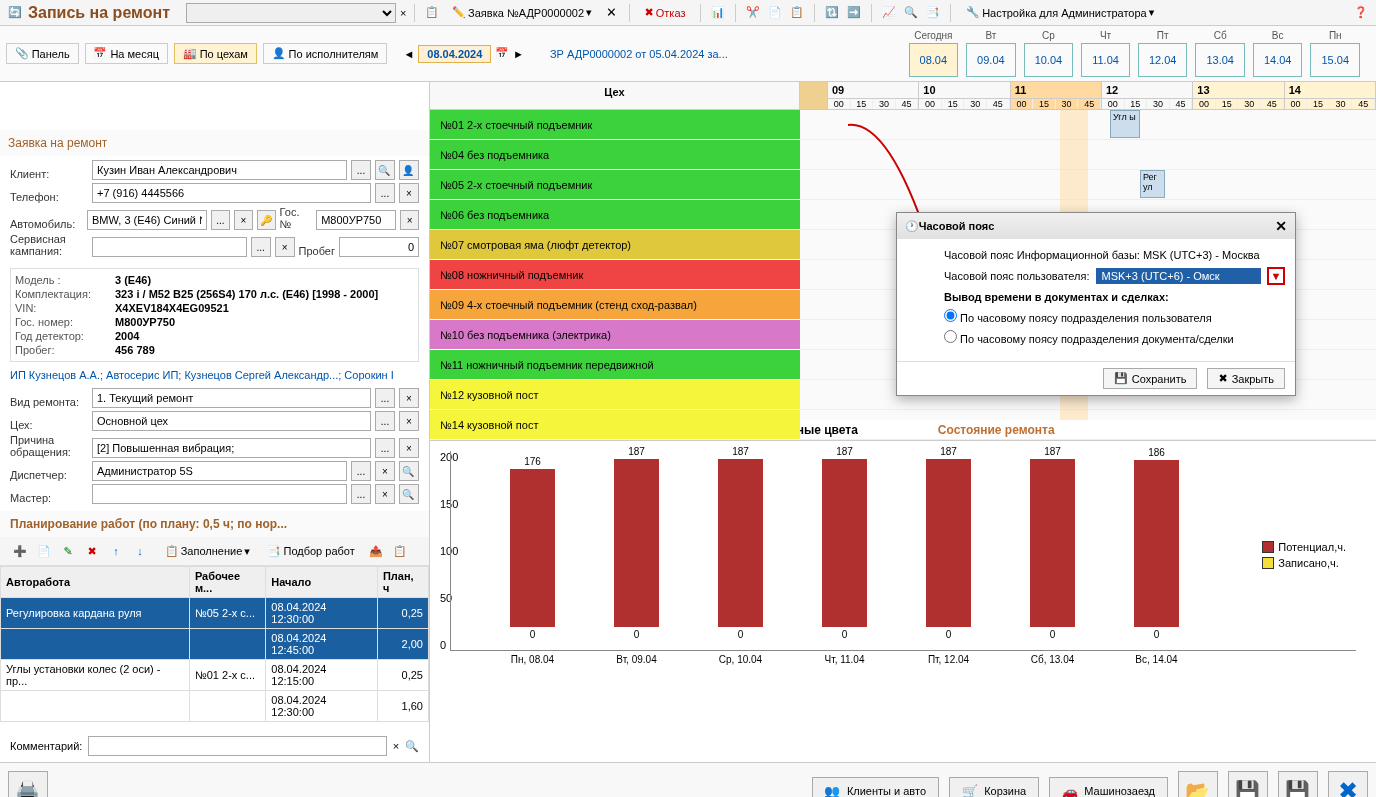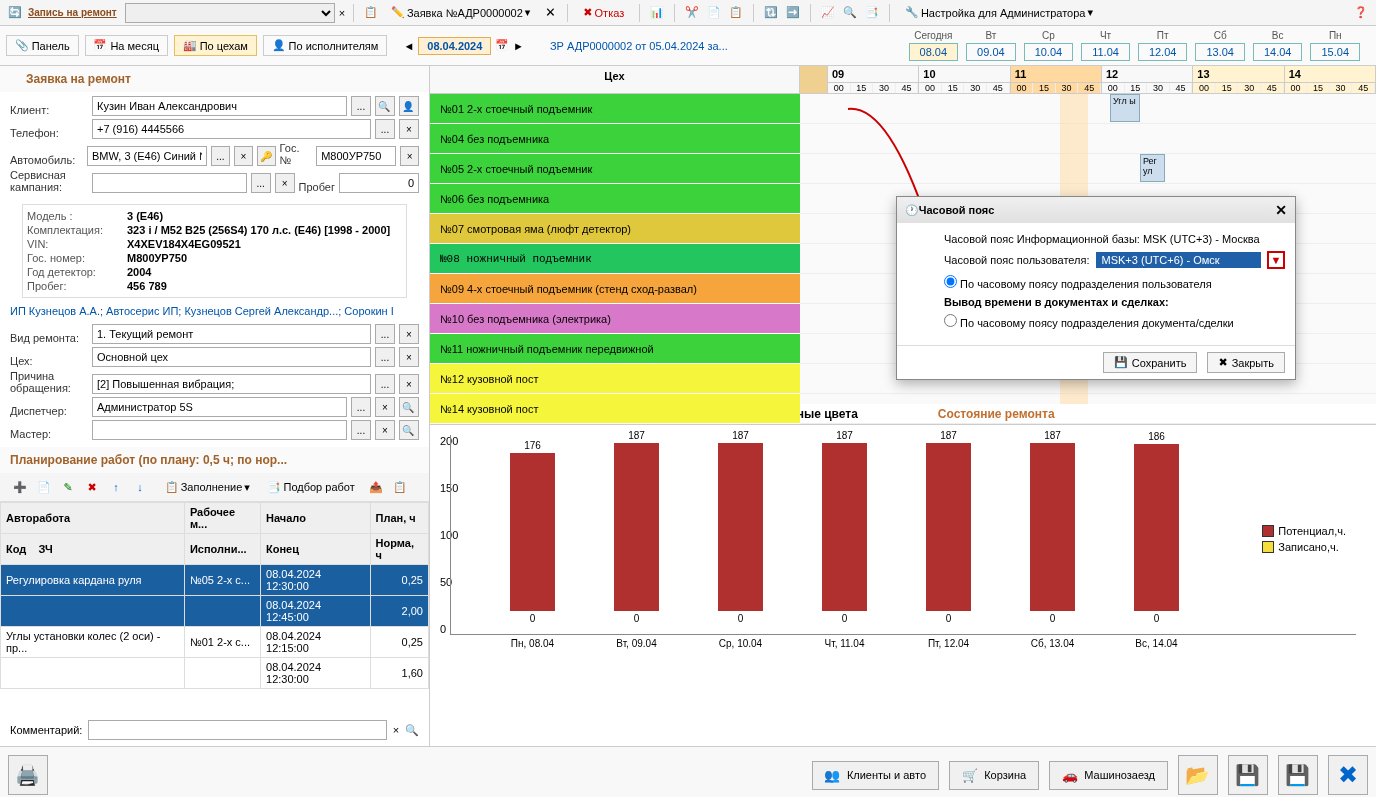--- a/index.html
+++ b/index.html
@@ -5,7 +5,7 @@
 * { box-sizing: border-box; margin: 0; padding: 0; font-family: Arial, sans-serif; font-size: 11px; }
 body { background: #fff; }
 .toolbar { display: flex; align-items: center; gap: 4px; padding: 2px 6px; background: #f5f5f5; border-bottom: 1px solid #ccc; height: 26px; }
-.toolbar .title { color: #8b4d1e; font-size: 10px; font-weight: bold; margin-right: 4px; text-decoration: underline; }
+.toolbar .title { color: #8b4d1e; font-size: 16px; font-weight: bold; margin-right: 12px; }
 .toolbar .icon { width: 18px; height: 18px; display: inline-flex; align-items: center; justify-content: center; cursor: pointer; }
 .toolbar select, .toolbar input { height: 20px; border: 1px solid #aaa; padding: 0 4px; }
 .toolbar .sep { width: 1px; height: 18px; background: #ccc; margin: 0 4px; }

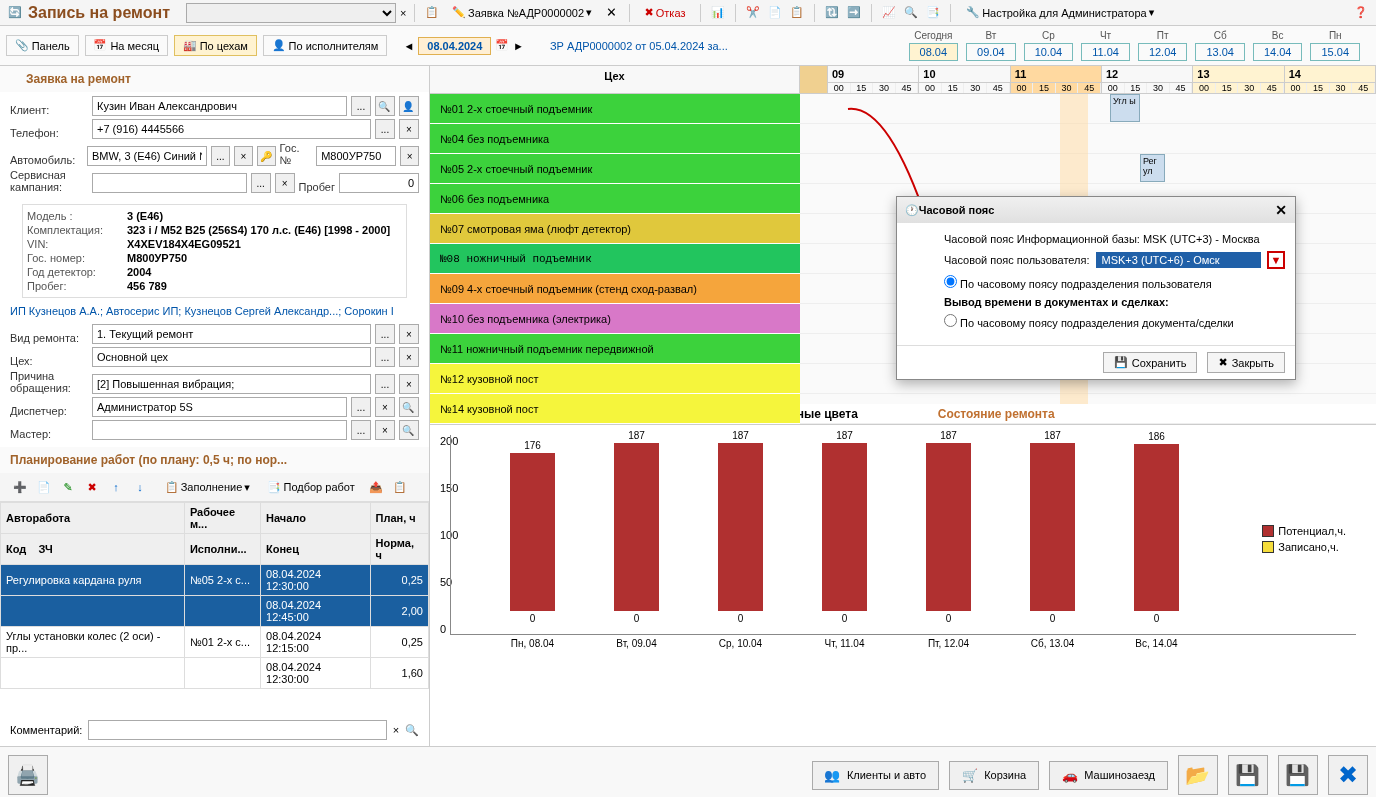--- a/index.html
+++ b/index.html
@@ -18,7 +18,7 @@
 .date-tabs { display: flex; align-items: center; margin-left: auto; margin-right: 6px; }
 .date-tabs .day-col { display: flex; flex-direction: column; align-items: center; padding: 0 4px; }
 .date-tabs .day-name { font-size: 10px; color: #555; }
-.date-tabs .day-btn { border: 1px solid #7bb; color: #0055aa; padding: 2px 10px; margin-top: 2px; cursor: pointer; }
+.date-tabs .day-btn { border: 1px solid #7bb; color: #0055aa; padding: 10px 10px; margin-top: 2px; cursor: pointer; }
 .main { display: flex; height: 680px; }
 .left-panel { width: 430px; border-right: 1px solid #ccc; display: flex; flex-direction: column; overflow: hidden; }
 .section-title { color: #a0622a; font-weight: bold; padding: 6px 26px; background: #fafafa; font-size: 12px; }

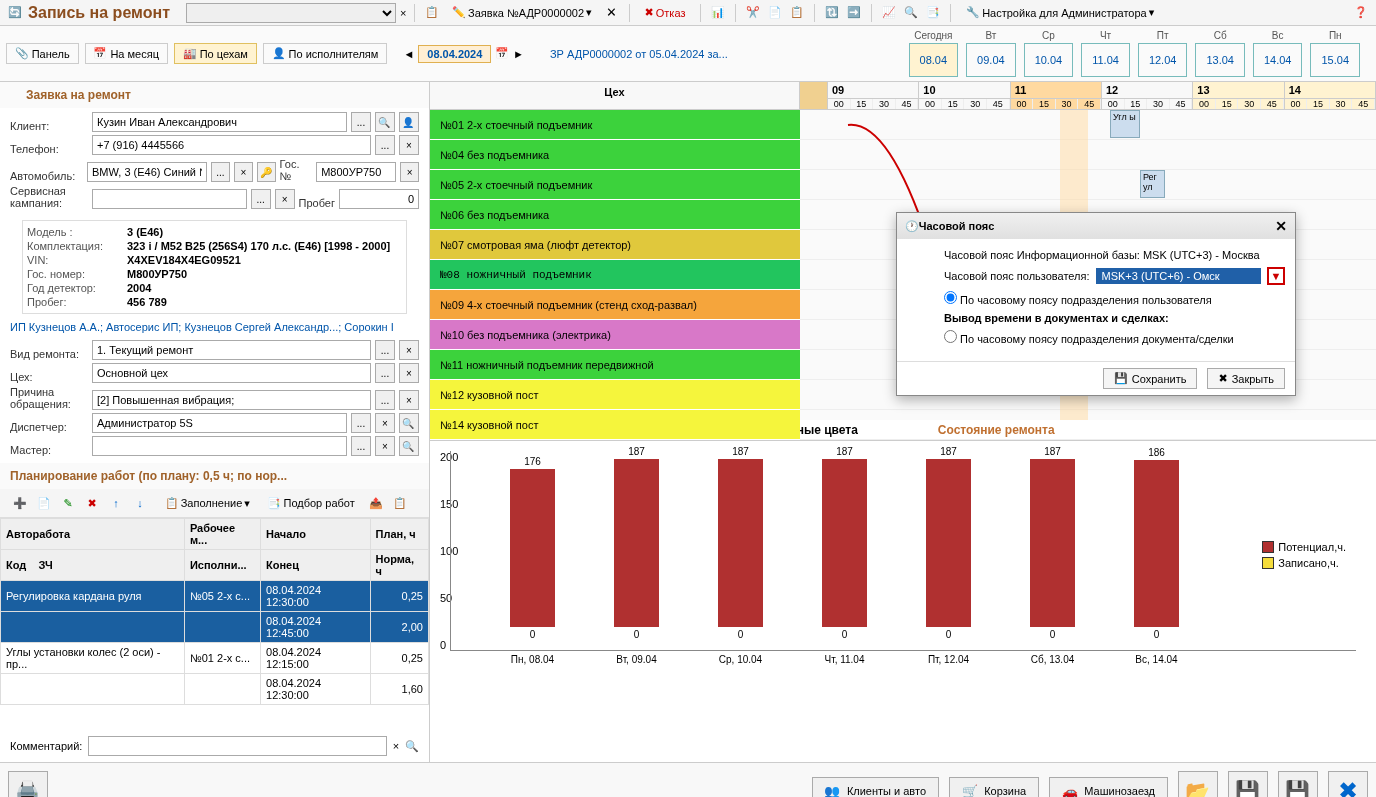--- a/index.html
+++ b/index.html
@@ -21,7 +21,7 @@
 .date-tabs .day-btn { border: 1px solid #7bb; color: #0055aa; padding: 10px 10px; margin-top: 2px; cursor: pointer; }
 .main { display: flex; height: 680px; }
 .left-panel { width: 430px; border-right: 1px solid #ccc; display: flex; flex-direction: column; overflow: hidden; }
-.section-title { color: #a0622a; font-weight: bold; padding: 6px 26px; background: #fafafa; font-size: 12px; }
+.section-title { color: #a0622a; font-weight: normal; padding: 6px 8px; background: #fafafa; font-size: 12px; margin-top: 48px; }
 .form-area { padding: 4px 10px; }
 .form-row { display: flex; align-items: flex-end; margin-bottom: 3px; gap: 4px; }
 .form-row label { width: 78px; font-size: 11px; color: #333; }

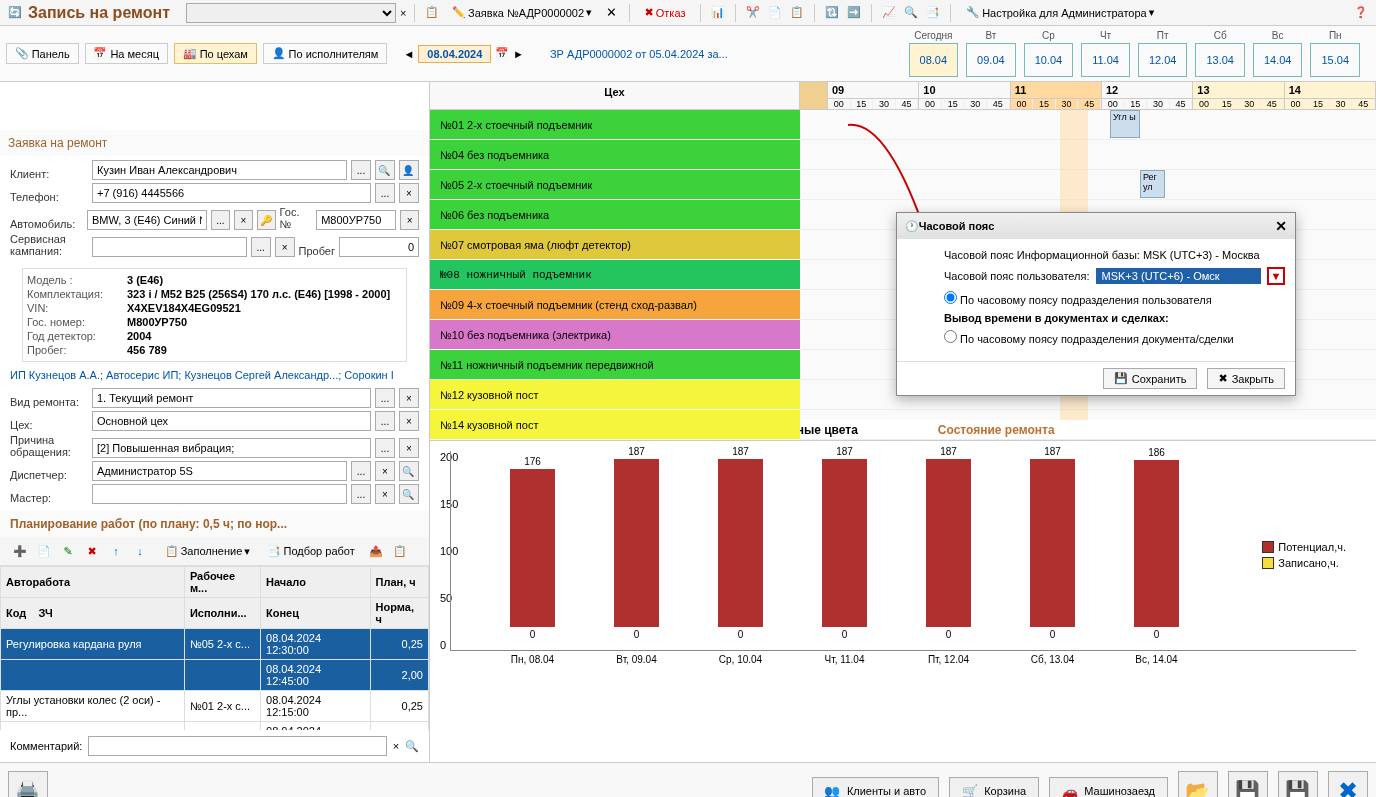--- a/index.html
+++ b/index.html
@@ -27,7 +27,7 @@
 .form-row label { width: 78px; font-size: 11px; color: #333; }
 .form-row input, .form-row select { flex: 1; height: 20px; border: 1px solid #aaa; padding: 0 4px; font-size: 11px; }
 .form-row .mini-btn { width: 20px; height: 20px; border: 1px solid #aaa; background: #f0f0f0; cursor: pointer; display: inline-flex; align-items: center; justify-content: center; font-size: 10px; }
-.details { border: 1px solid #ddd; margin: 4px 22px; padding: 4px; font-size: 11px; }
+.details { border: 1px solid #ddd; margin: 4px 10px; padding: 4px; font-size: 11px; }
 .details .drow { display: flex; padding: 1px 0; }
 .details .drow .dl { width: 100px; color: #555; }
 .details .drow .dv { flex: 1; font-weight: bold; }

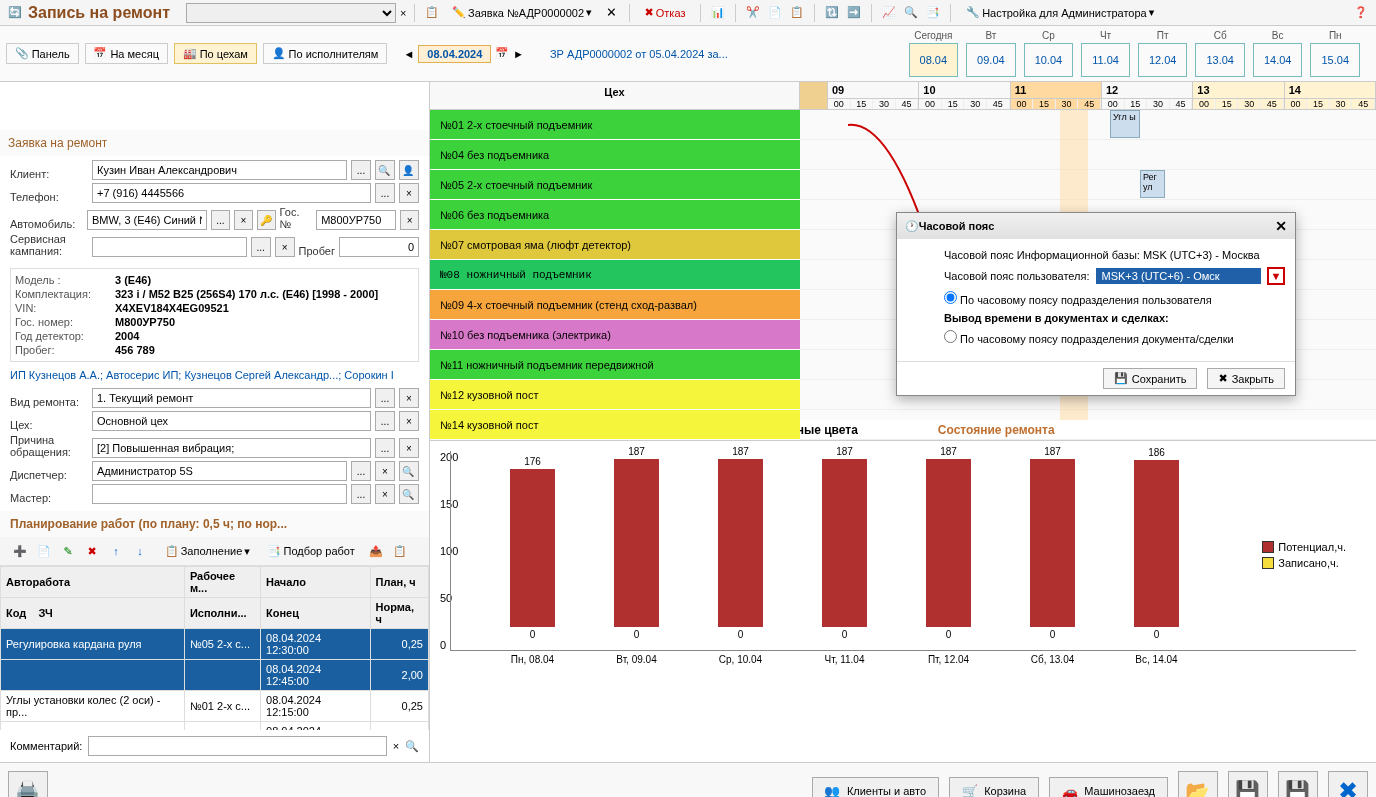--- a/index.html
+++ b/index.html
@@ -400,7 +400,7 @@
           <div class="srow" style="background: rgb(60, 210, 60);">№05  2-х стоечный подъемник</div>
           <div class="srow" style="background: rgb(60, 210, 60);">№06  без подъемника</div>
           <div class="srow" style="background: rgb(224, 200, 60);">№07  смотровая яма (люфт детектор)</div>
-          <div class="srow" style="background: #22c55e; font-family: Liberation Mono, monospace;">№08  ножничный подъемник</div>
+          <div class="srow" style="background: #ef4444;">№08  ножничный подъемник</div>
           <div class="srow" style="background: rgb(245, 165, 60);">№09  4-х стоечный подъемник (стенд сход-развал)</div>
           <div class="srow" style="background: rgb(216, 120, 200);">№10 без подъемника (электрика)</div>
           <div class="srow" style="background: rgb(60, 210, 60);">№11 ножничный подъемник передвижной</div>

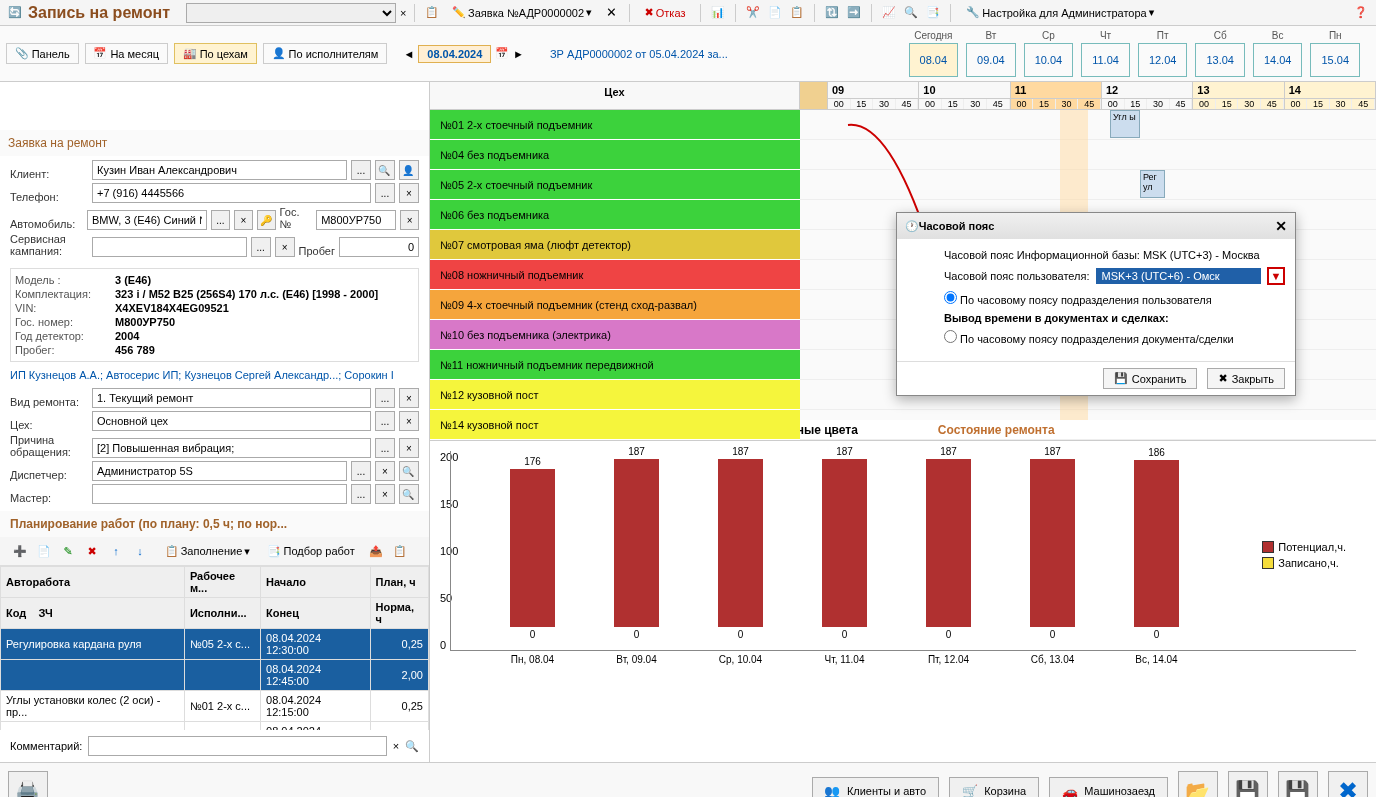--- a/index.html
+++ b/index.html
@@ -450,8 +450,8 @@
             </span>
           <span class="dd">▼</span>
         </div>
+        <div class="tp-row blue" style="font-weight:bold">Вывод времени в документах и сделках:</div>
         <div class="tp-row"><label><input type="radio" checked="" style=""> <span>По часовому поясу подразделения пользователя</span></label></div>
-        <div class="tp-row blue" style="font-weight:bold">Вывод времени в документах и сделках:</div>
         <div class="tp-row"><label><input type="radio" style=""> <span>По часовому поясу подразделения документа/сделки</span></label></div>
       </div>
       <div class="tp-footer">

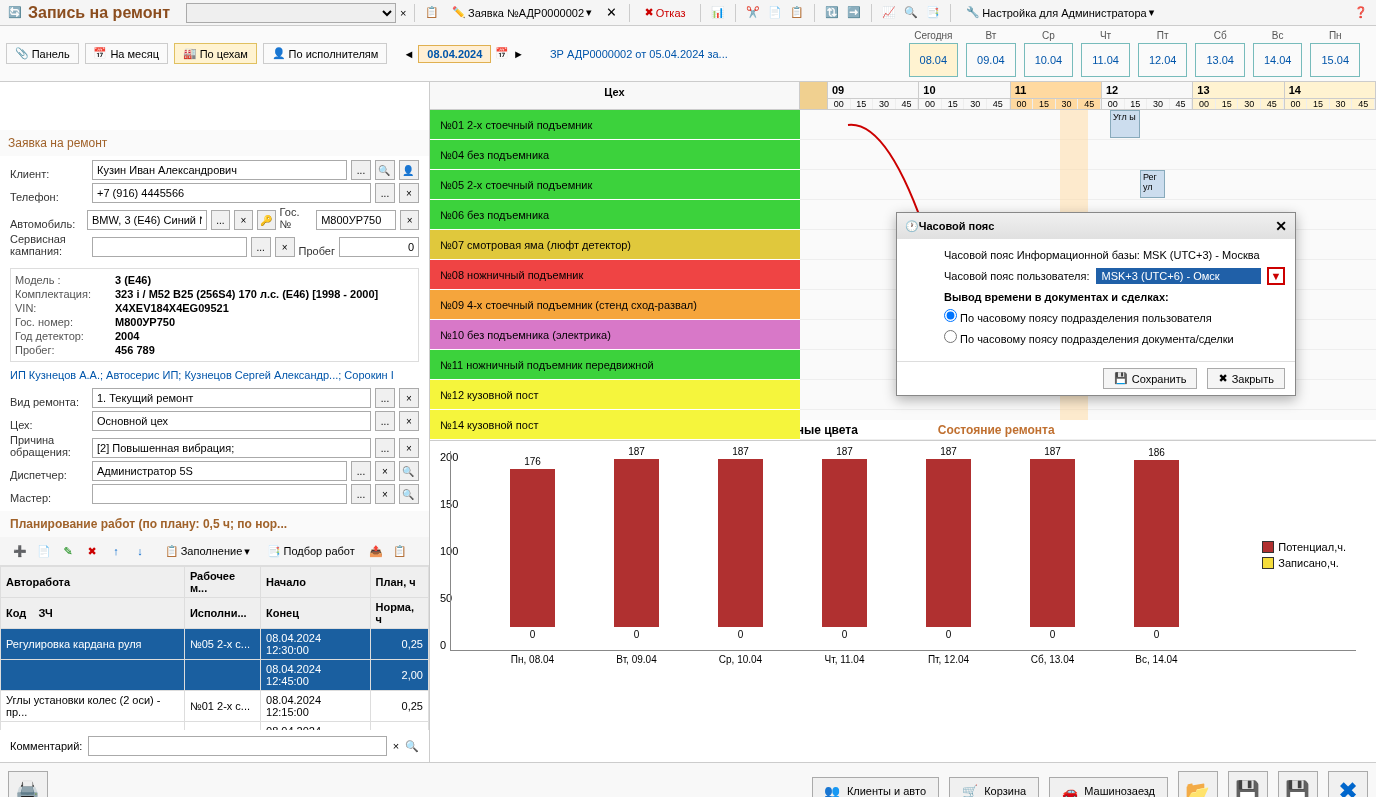--- a/index.html
+++ b/index.html
@@ -289,12 +289,6 @@
             <th>Начало</th>
             <th>План, ч</th>
           </tr>
-          <tr>
-            <th><span>Код</span> &nbsp;&nbsp;&nbsp;<span>ЗЧ</span></th>
-            <th>Исполни...</th>
-            <th>Конец</th>
-            <th>Норма, ч</th>
-          </tr>
         </thead>
         <tbody id="plan-rows">
             <tr class="sel" style="background: rgb(26, 95, 160); color: rgb(255, 255, 255);">

